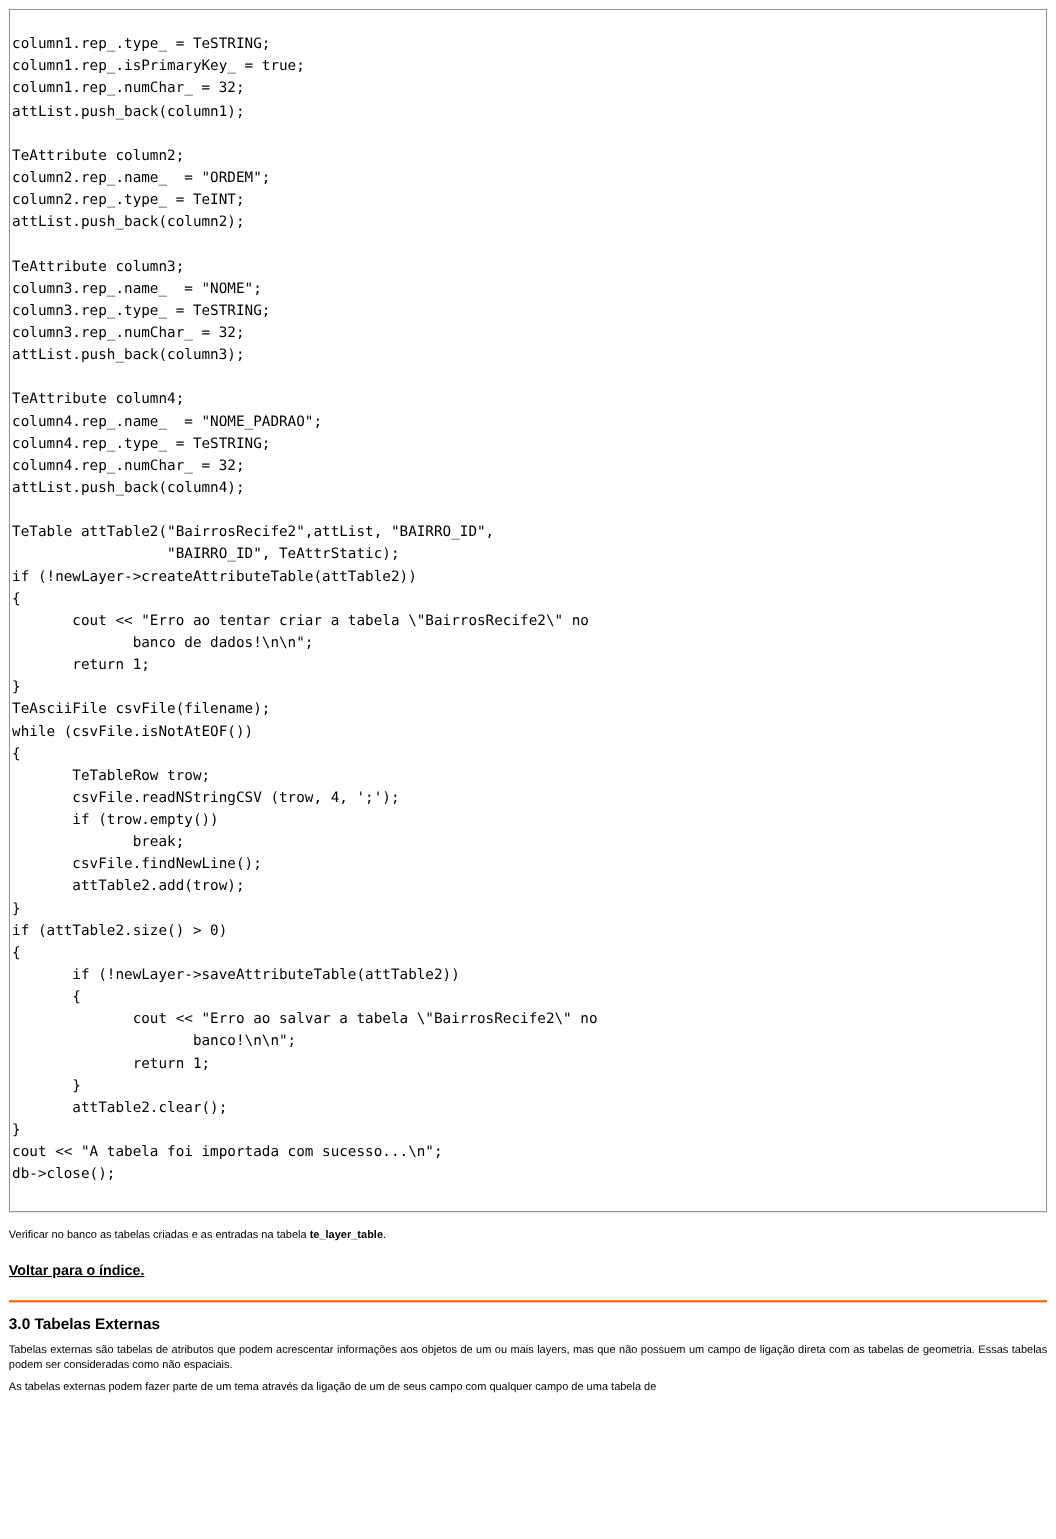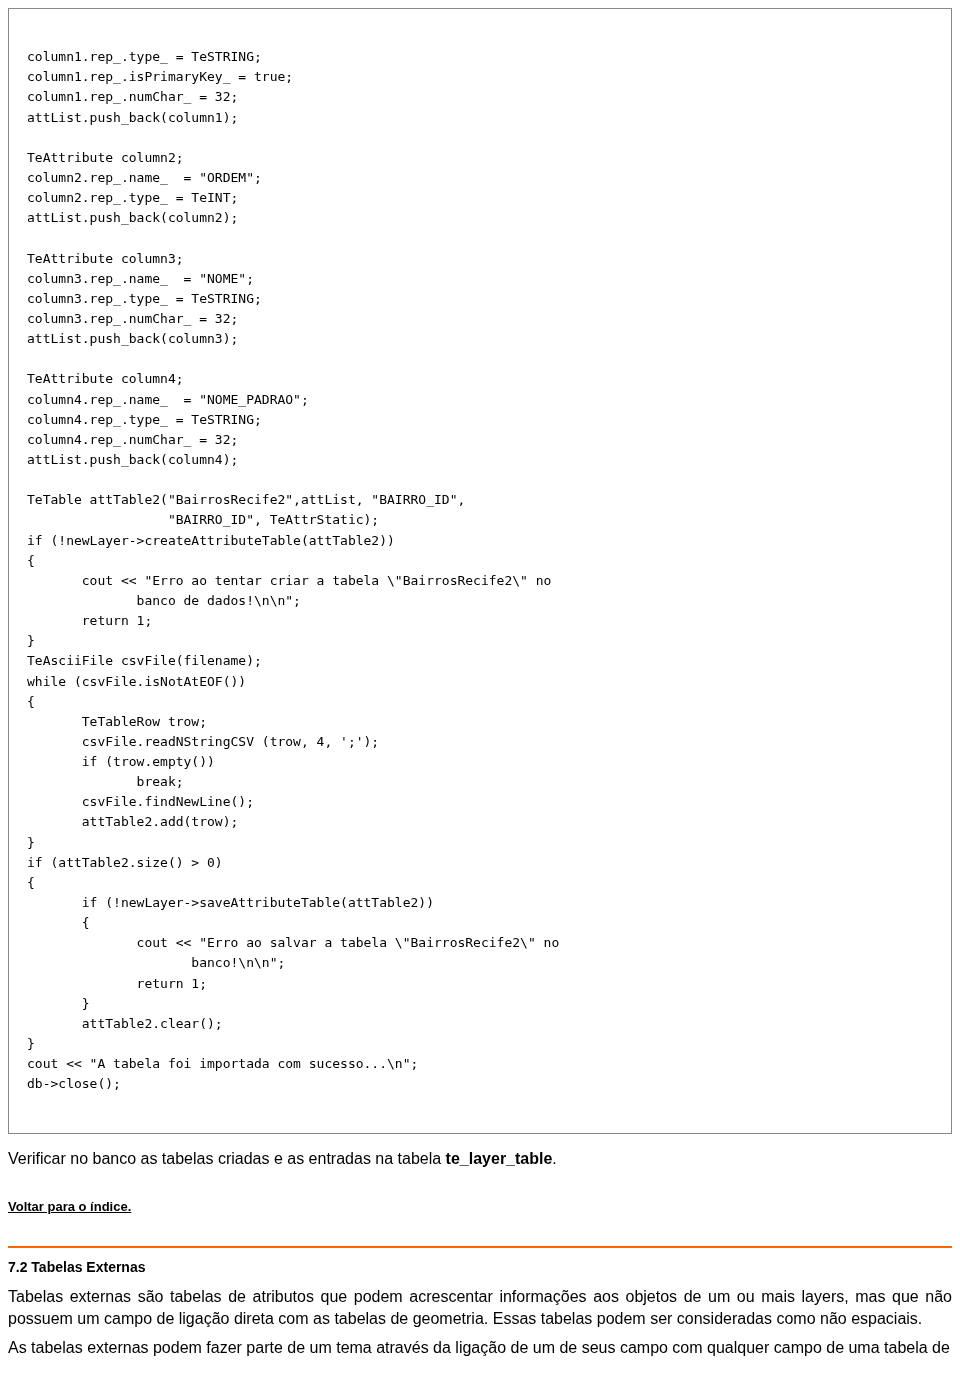--- a/index.html
+++ b/index.html
@@ -21,7 +21,7 @@
     margin-bottom: 14px;
   }
   .code-box pre {
-    margin: 16px;
+    margin: 0;
     padding: 2px 2px 2px 2px;
   }
   p {

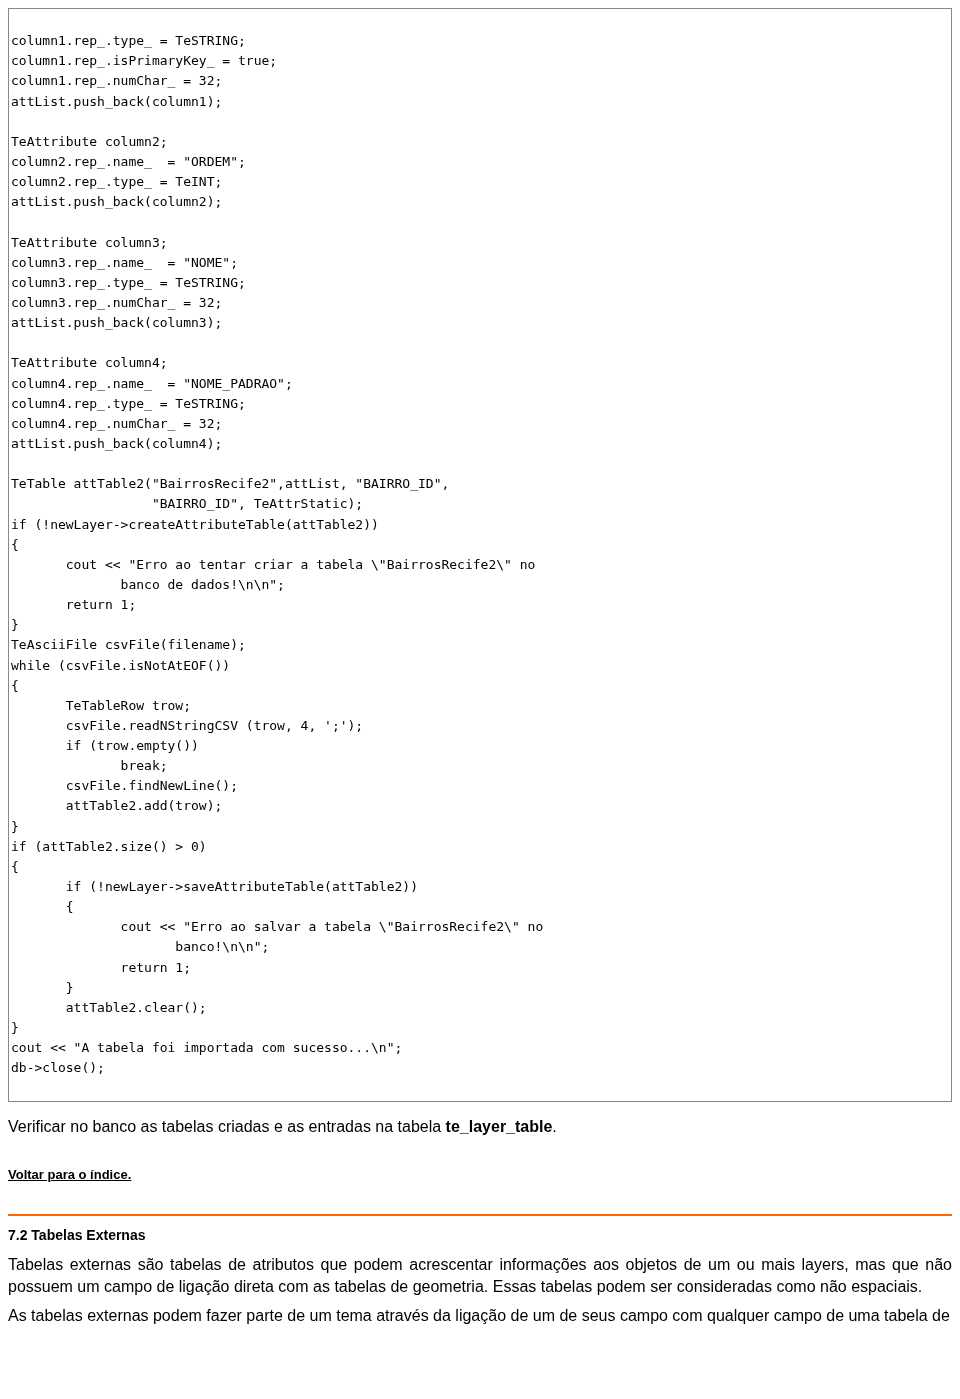--- a/index.html
+++ b/index.html
@@ -29,7 +29,7 @@
     text-align: justify;
   }
   .text-para {
-    font-size: 16px;
+    font-size: 10px;
   }
   .text-para b {
     font-weight: bold;

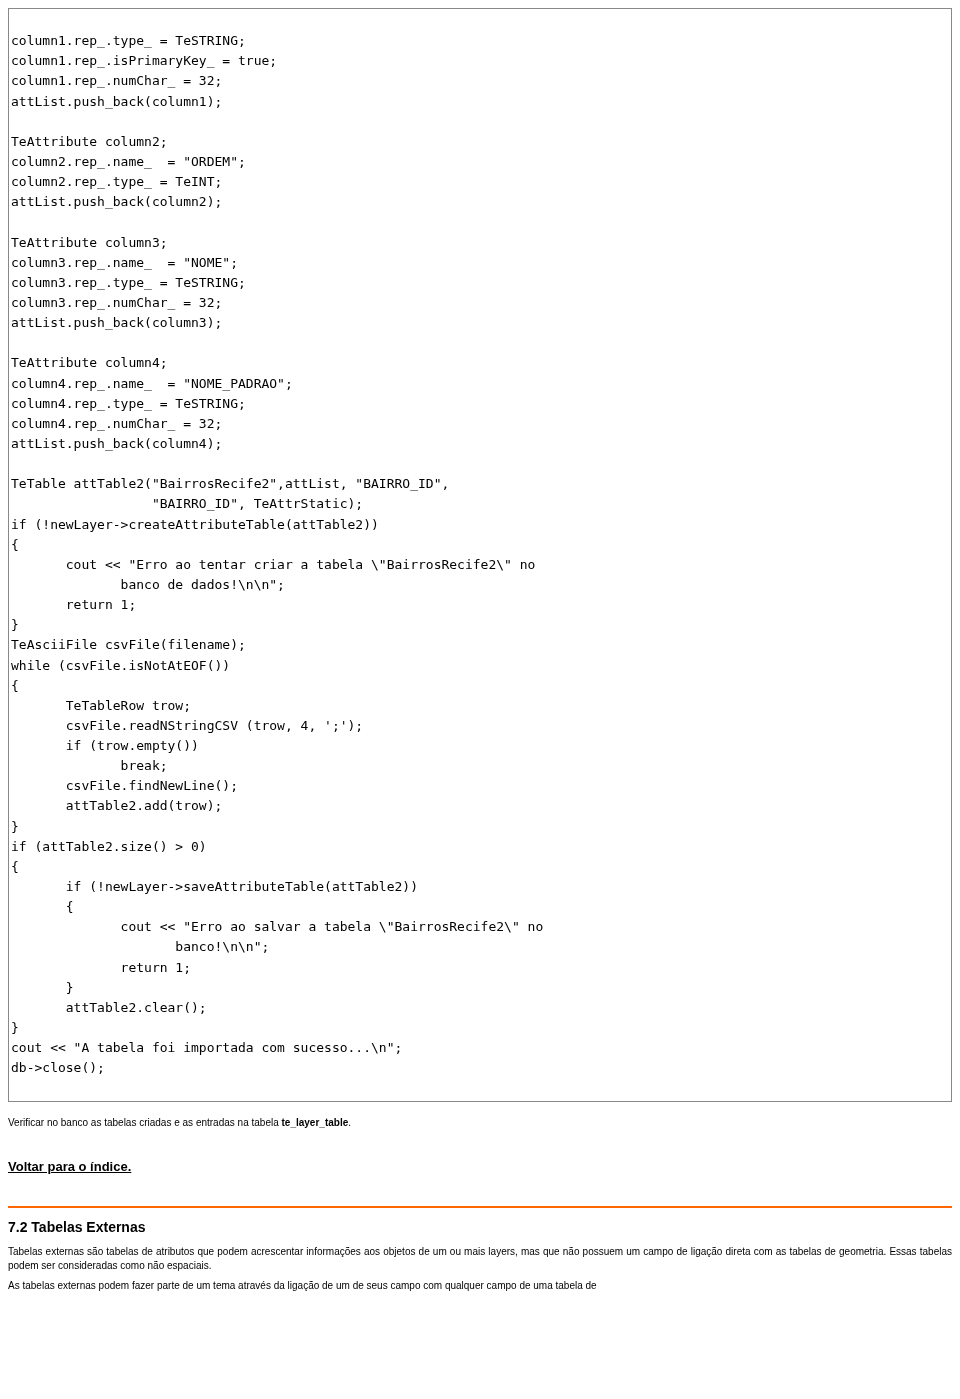--- a/index.html
+++ b/index.html
@@ -39,7 +39,7 @@
     color: #000;
     font-weight: bold;
     font-size: 13px;
-    margin: 22px 0;
+    margin: 10px 0;
     display: inline-block;
     cursor: pointer;
   }

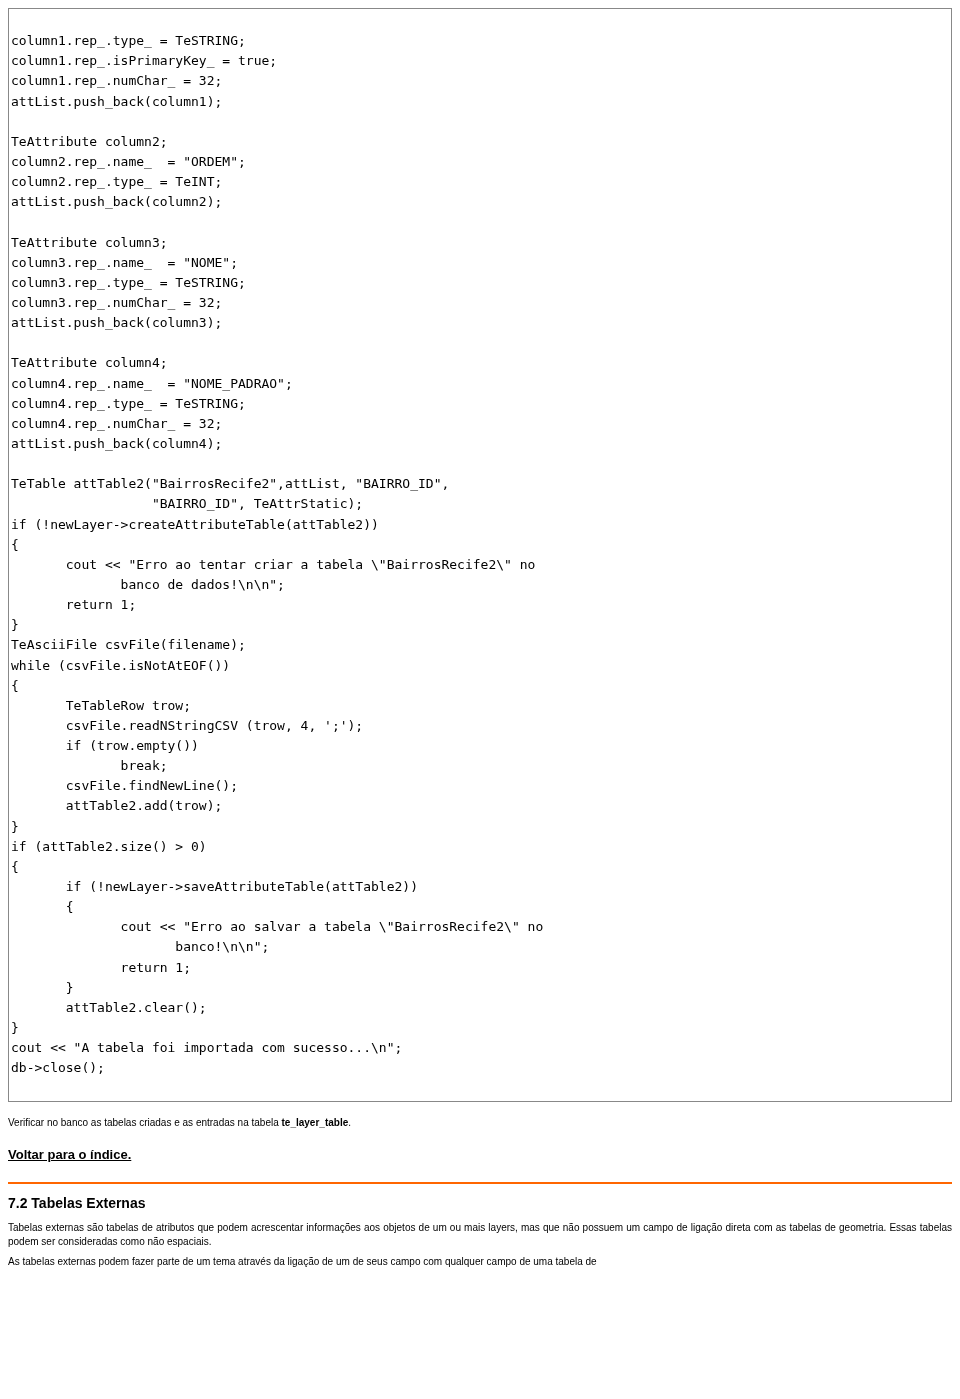--- a/index.html
+++ b/index.html
@@ -122,7 +122,7 @@
 
 <hr class="orange">
 
-<h2 class="section">7.2 Tabelas Externas</h2>
+<h2 class="section">3.0 Tabelas Externas</h2>
 
 <p class="text-para">Tabelas externas são tabelas de atributos que podem acrescentar informações aos objetos de um ou mais layers, mas que não possuem um campo de ligação direta com as tabelas de geometria. Essas tabelas podem ser consideradas como não espaciais.</p>
 

